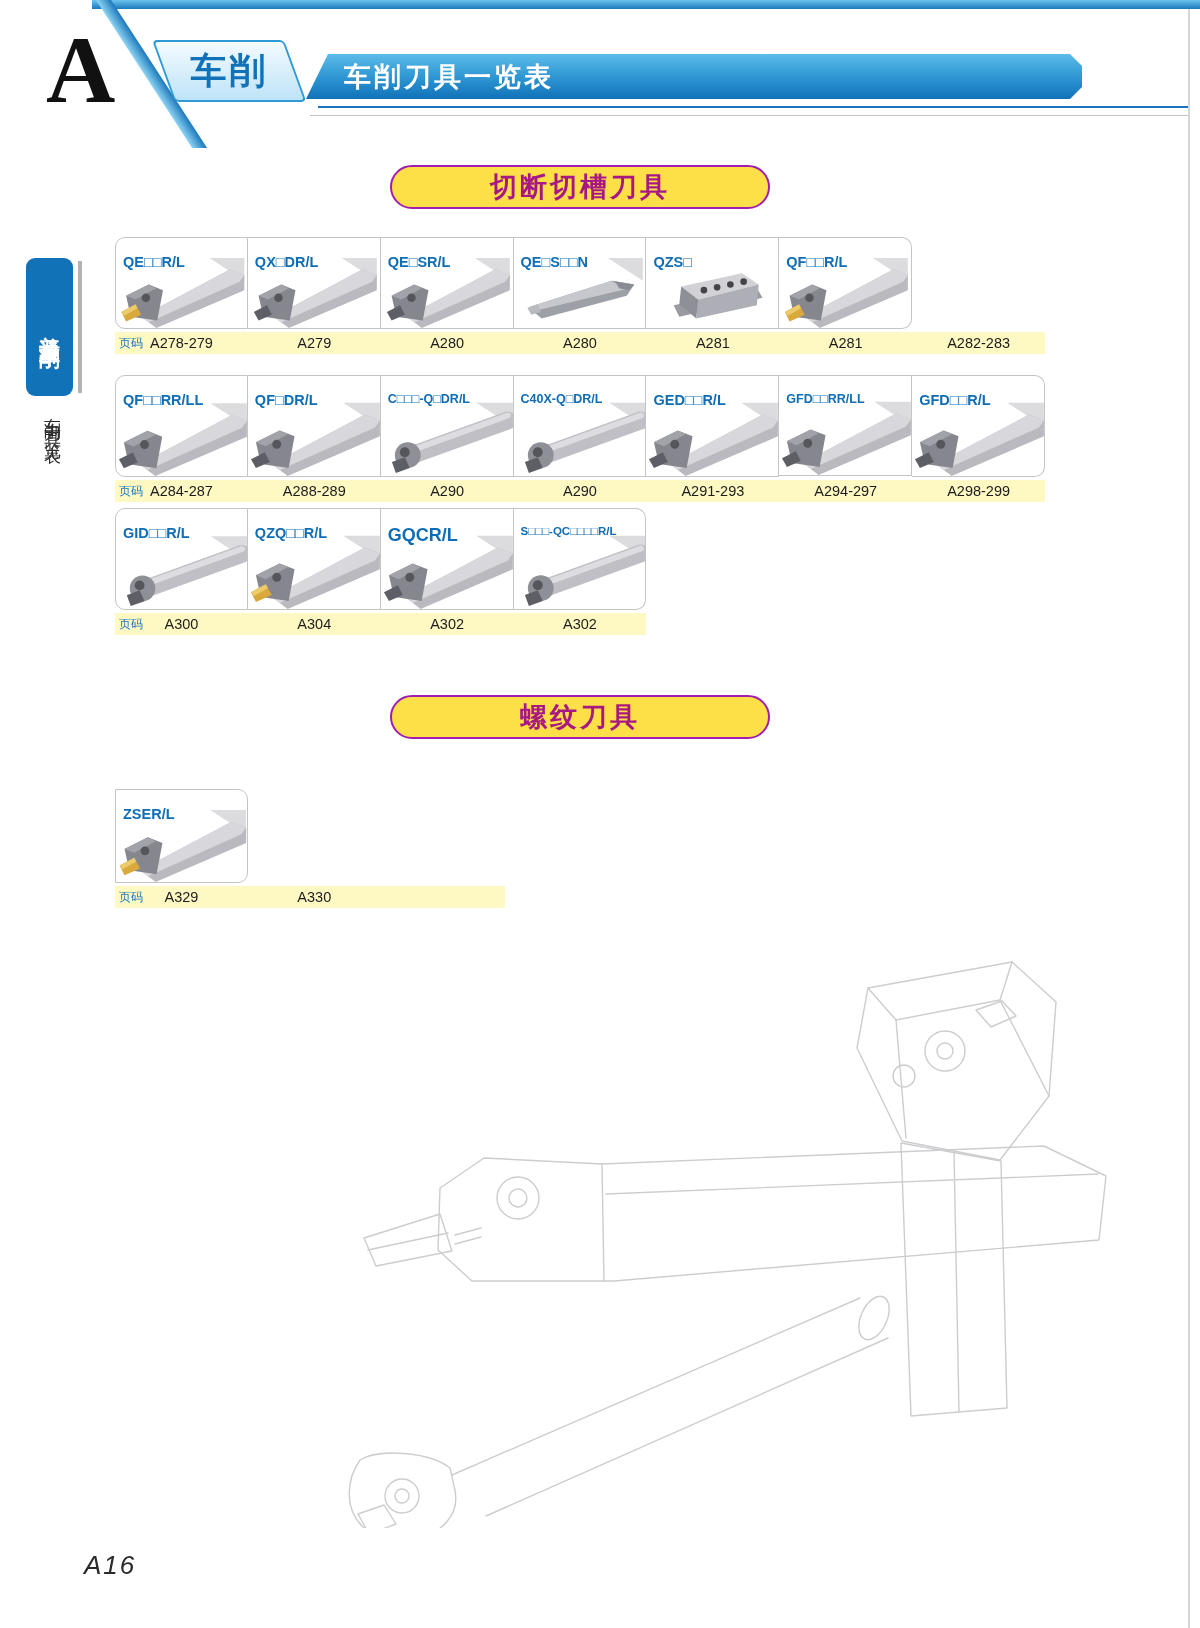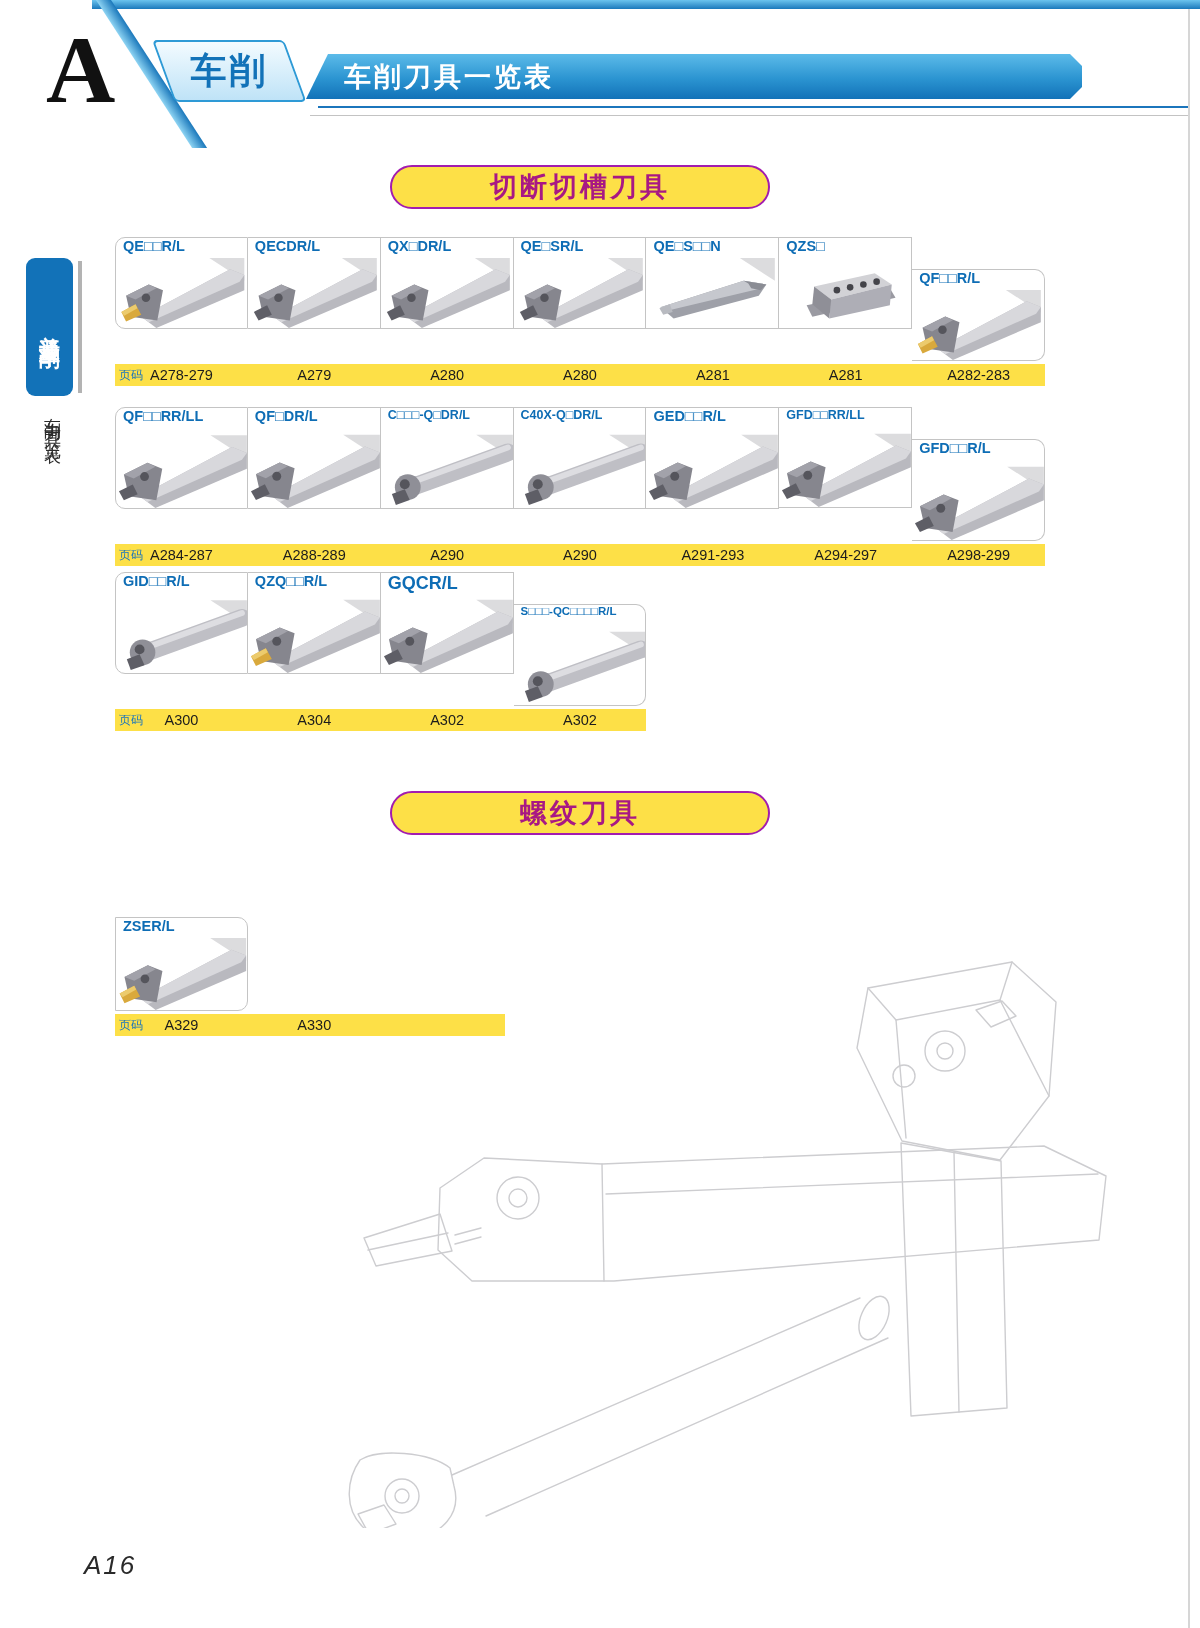--- a/index.html
+++ b/index.html
@@ -53,7 +53,7 @@
     border:1px solid #c4c4c4;border-left-width:0;position:relative;overflow:hidden;}
   .cell:first-child{border-left-width:1px;border-radius:10px 0 0 10px;}
   .cell:last-child{border-radius:0 10px 10px 0;margin-top:32px;}
-  .cell-label{position:absolute;left:7px;top:0;font-weight:bold;color:#0e6db5;
+  .cell-label{position:absolute;left:7px;top:16px;font-weight:bold;color:#0e6db5;
     z-index:2;white-space:nowrap;}
   .thumb{position:absolute;left:0;bottom:0;width:100%;height:calc(100% - 20px);}
   .strip{position:relative;height:22px;background:#fde047;display:flex;

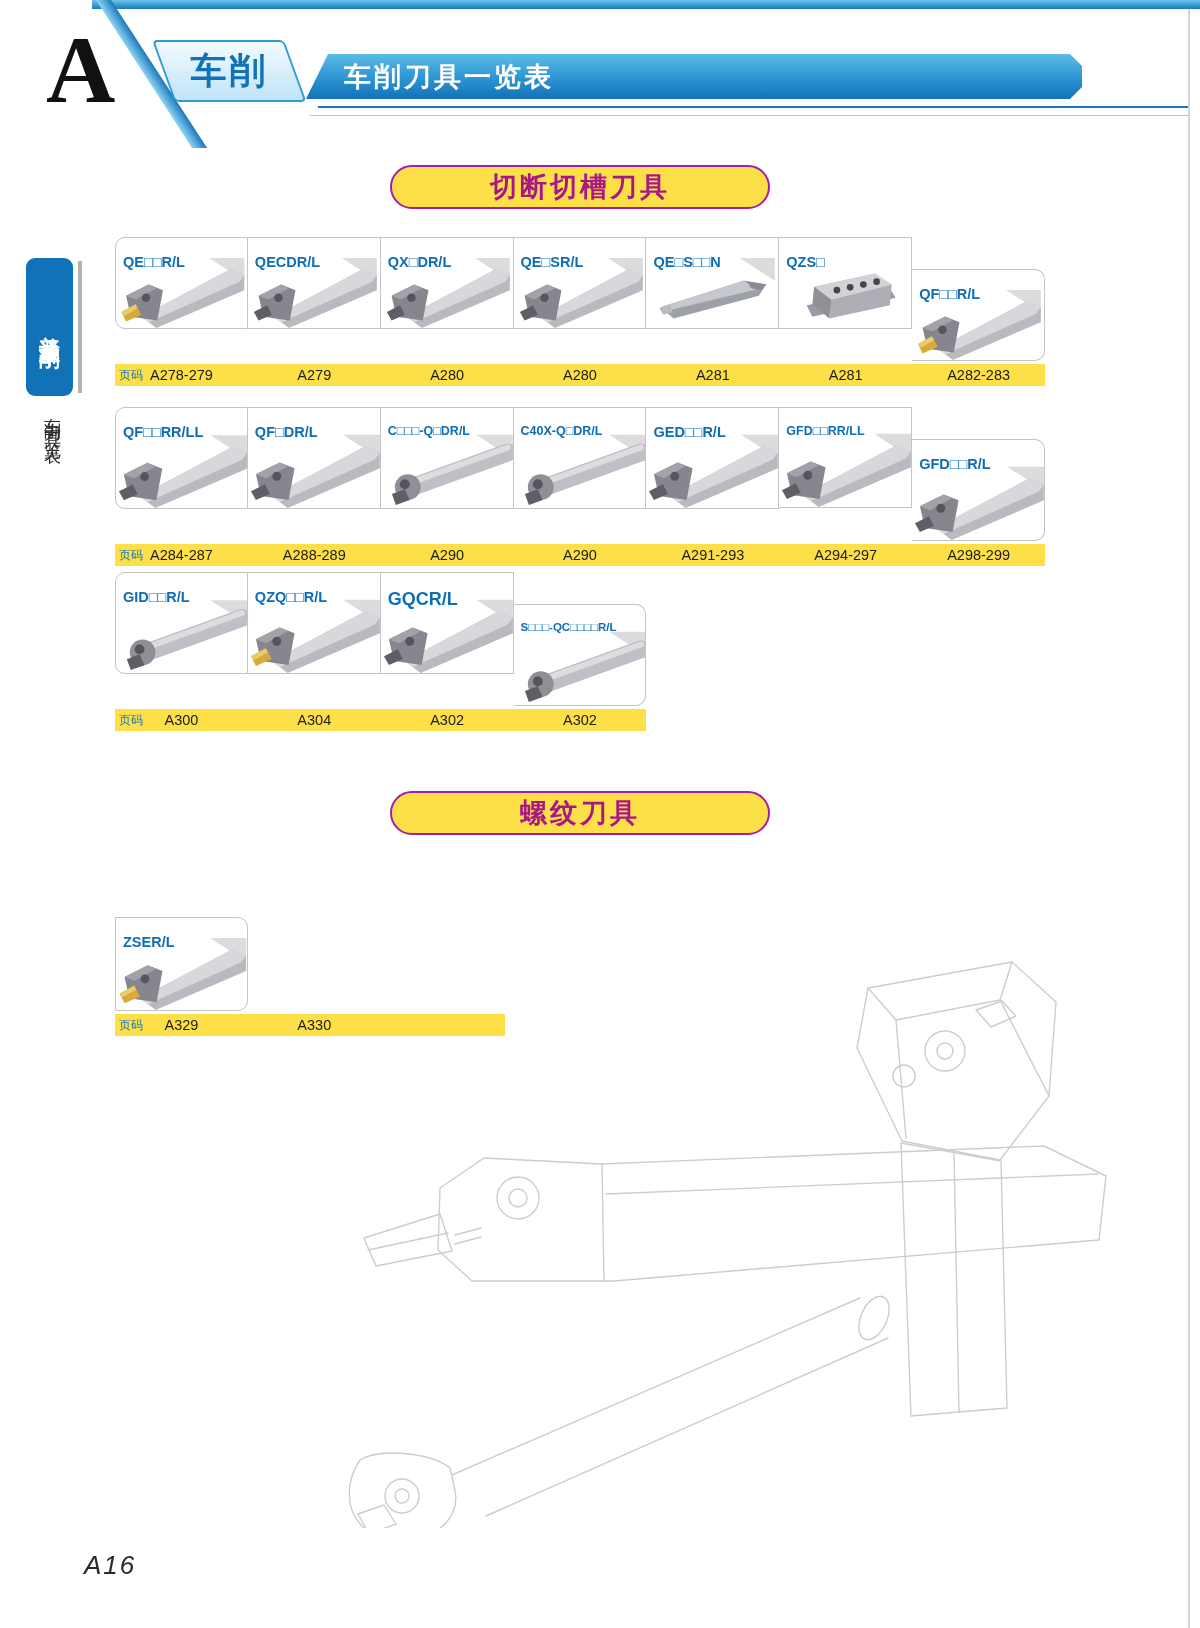--- a/index.html
+++ b/index.html
@@ -107,18 +107,6 @@
           </svg>
         </div>
         <div class="cell" style="height: 92px;">
-          <div class="cell-label" style="font-size: 14.5px;">QECDR/L</div>
-          <svg class="thumb" viewBox="0 0 133 74" preserveAspectRatio="xMidYMax meet">
-            <polygon points="96,0 133,0 133,24" fill="#dcdcde"></polygon>
-            <polygon points="24,62 118,12 133,18 133,34 40,74" fill="#b9b9bf"></polygon>
-            <polygon points="24,62 118,12 133,18 128,25 32,68" fill="#d8d8dc"></polygon>
-            <polygon points="8,40 32,28 47,34 41,66 13,62" fill="#86868e"></polygon>
-            <polygon points="8,40 32,28 40,32 18,44" fill="#a2a2aa"></polygon>
-            <circle cx="29" cy="42" r="4.5" fill="#55555c"></circle>
-            <polygon points="3,57 17,50 22,60 8,66" fill="#5e5e66"></polygon>
-          </svg>
-        </div>
-        <div class="cell" style="height: 92px;">
           <div class="cell-label" style="font-size: 14.5px;">QX□DR/L</div>
           <svg class="thumb" viewBox="0 0 133 74" preserveAspectRatio="xMidYMax meet">
             <polygon points="96,0 133,0 133,24" fill="#dcdcde"></polygon>

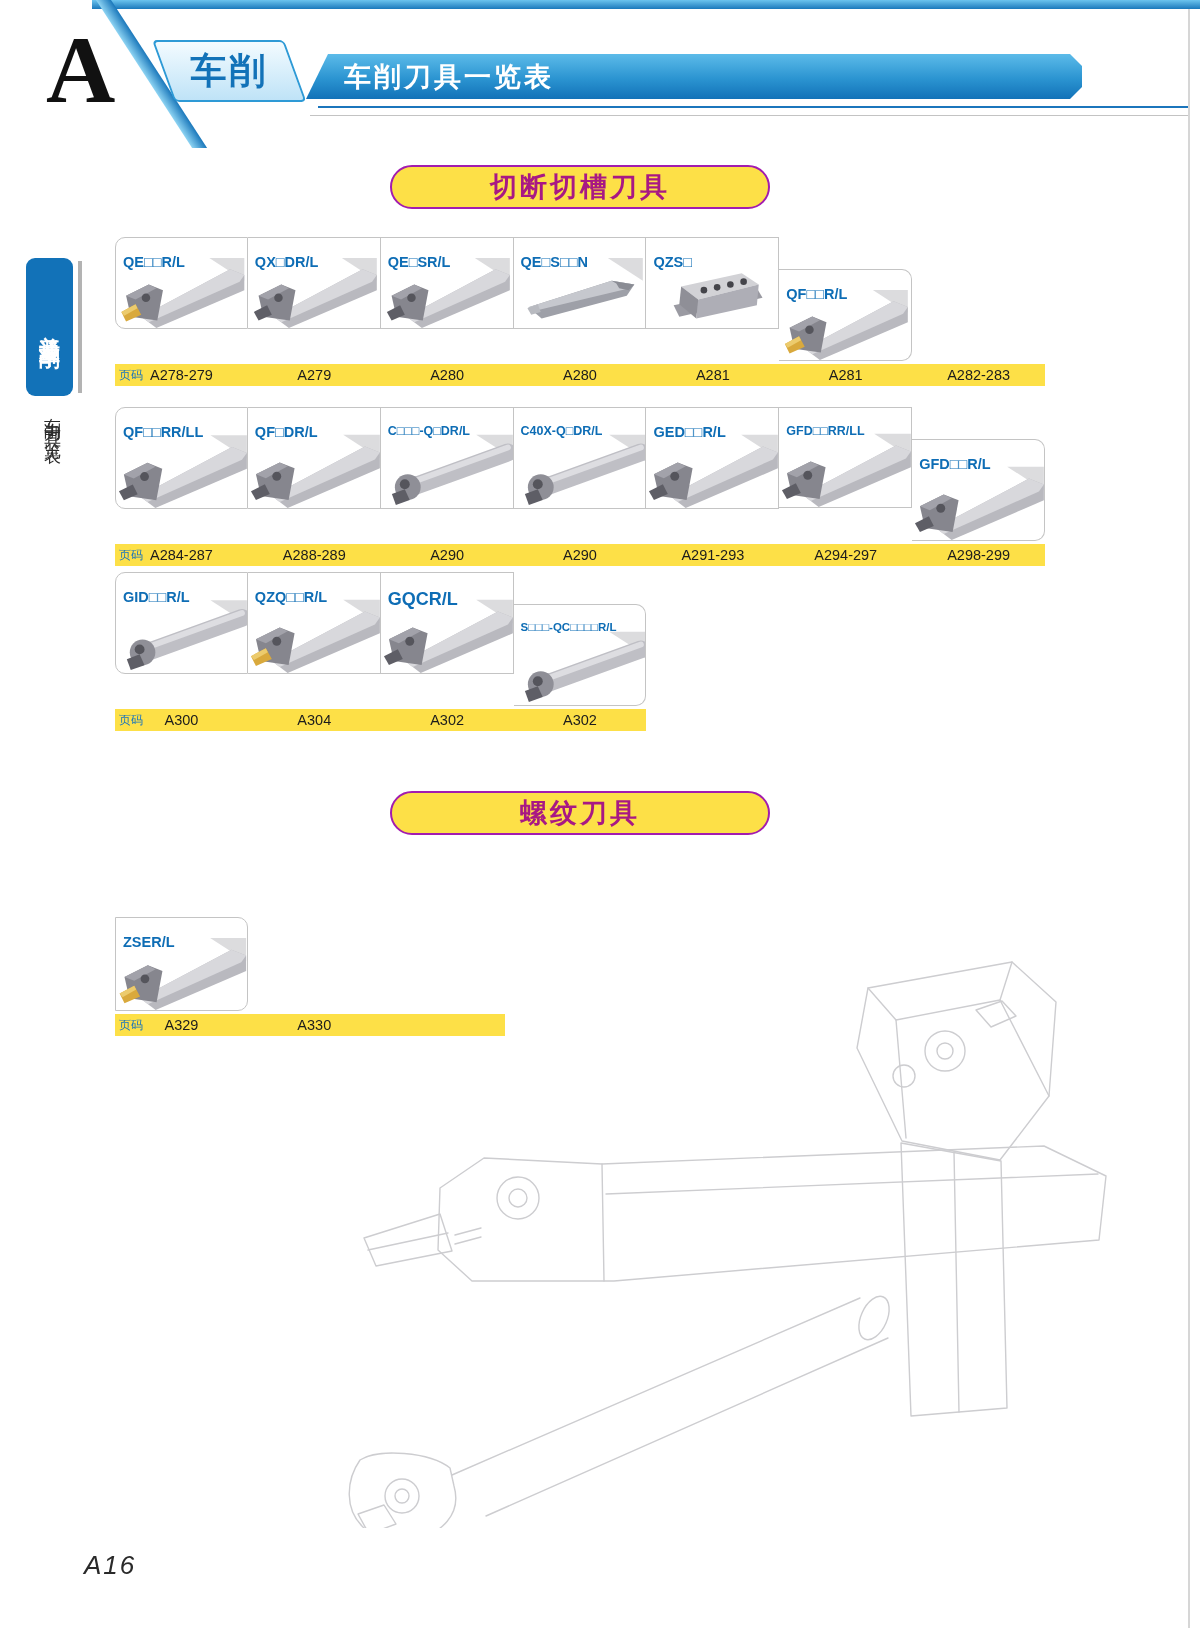--- a/index.html
+++ b/index.html
@@ -52,7 +52,7 @@
   .cell{box-sizing:border-box;width:132.86px;flex:0 0 132.86px;background:#fff;
     border:1px solid #c4c4c4;border-left-width:0;position:relative;overflow:hidden;}
   .cell:first-child{border-left-width:1px;border-radius:10px 0 0 10px;}
-  .cell:last-child{border-radius:0 10px 10px 0;margin-top:32px;}
+  .cell:last-child{border-radius:0 10px 10px 0;}
   .cell-label{position:absolute;left:7px;top:16px;font-weight:bold;color:#0e6db5;
     z-index:2;white-space:nowrap;}
   .thumb{position:absolute;left:0;bottom:0;width:100%;height:calc(100% - 20px);}

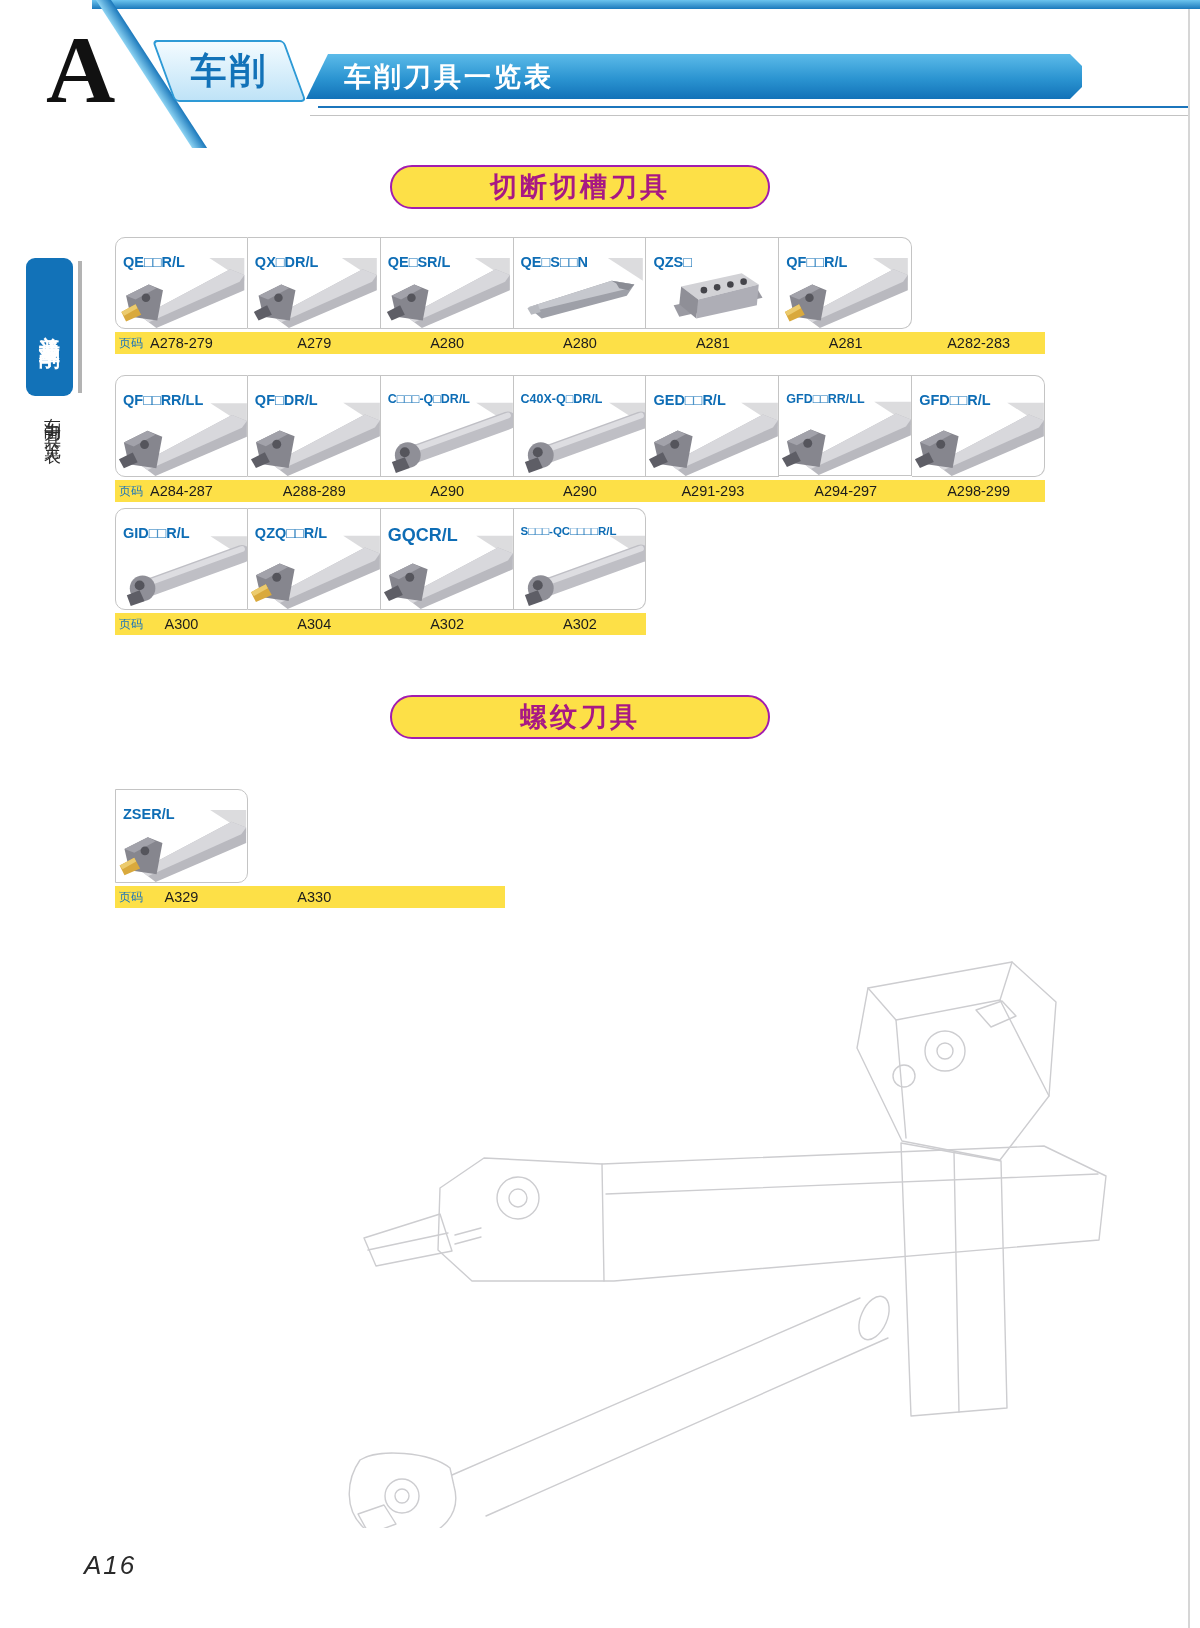--- a/index.html
+++ b/index.html
@@ -56,7 +56,7 @@
   .cell-label{position:absolute;left:7px;top:16px;font-weight:bold;color:#0e6db5;
     z-index:2;white-space:nowrap;}
   .thumb{position:absolute;left:0;bottom:0;width:100%;height:calc(100% - 20px);}
-  .strip{position:relative;height:22px;background:#fde047;display:flex;
+  .strip{position:relative;height:22px;background:#fef9c3;display:flex;
     align-items:center;margin-top:3px;}
   .strip-label{position:absolute;left:4px;font-size:12px;color:#1b75bc;}
   .strip-page{display:inline-block;text-align:center;font-size:14.5px;

